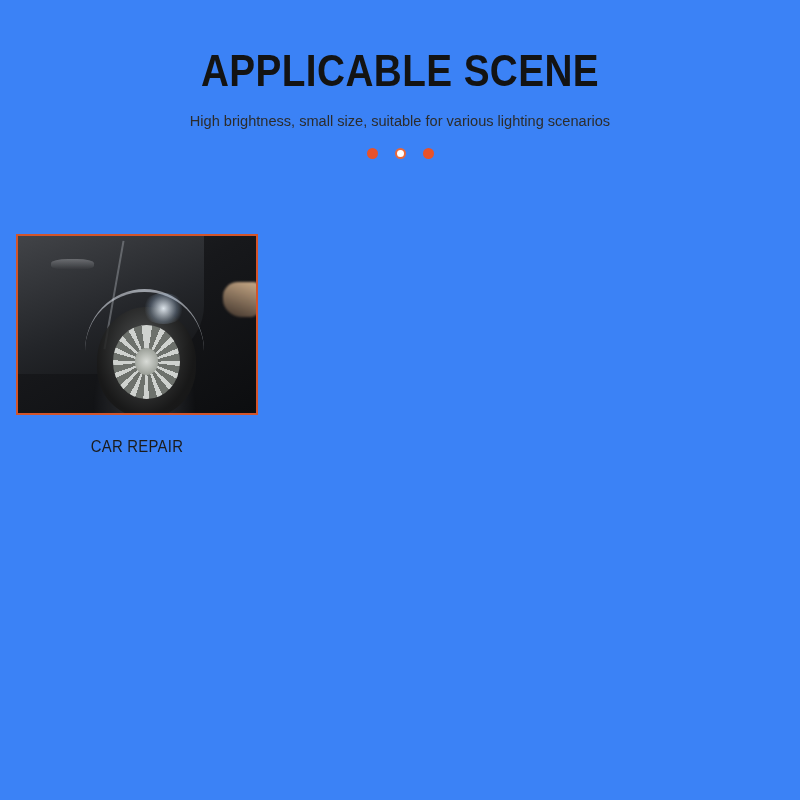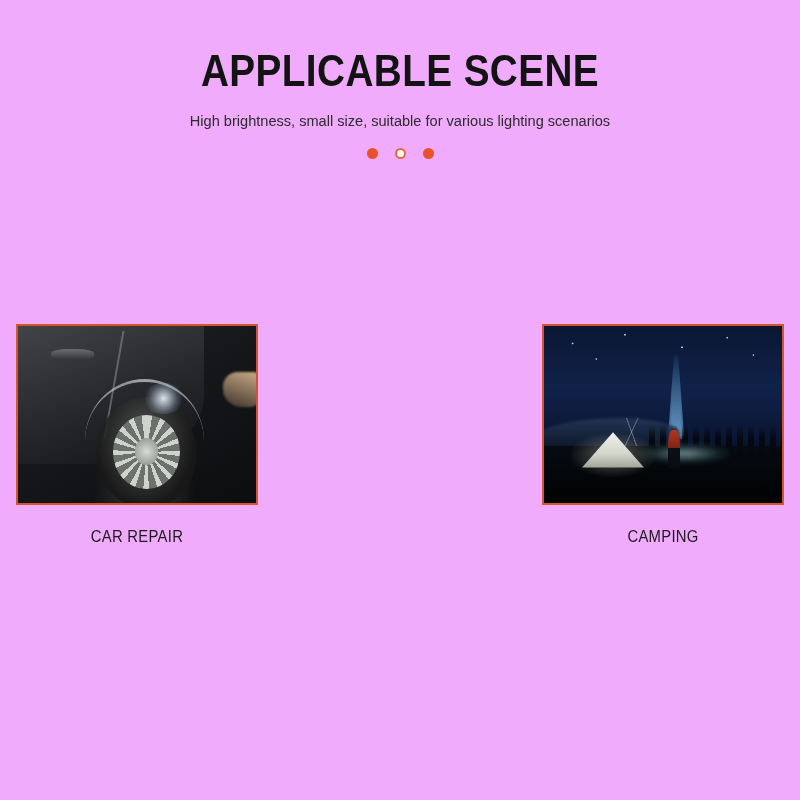--- a/index.html
+++ b/index.html
@@ -11,7 +11,7 @@
     position: relative;
   }
 
-  .page { width: 800px; height: 800px; position: relative; background:#f0abfc; }
+  .page { width: 800px; height: 800px; position: relative; background:#3b82f6; }
 
   
   .header { padding-top: 46px; text-align: center; }

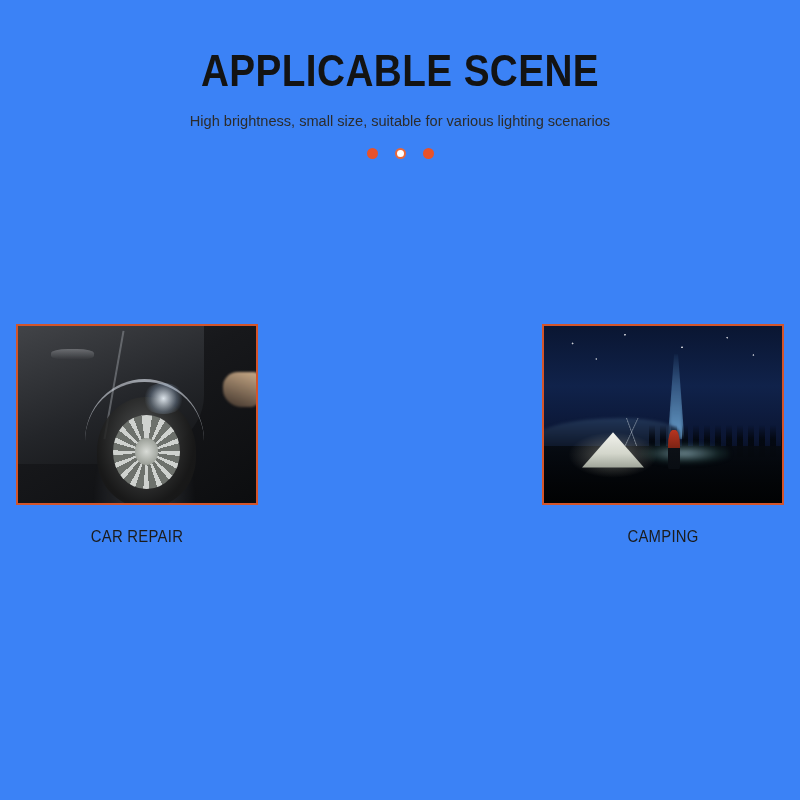--- a/index.html
+++ b/index.html
@@ -55,7 +55,7 @@
     width: 800px;
   }
   .row { display: flex; justify-content: space-between; padding: 0 16px; }
-  .row + .row { margin-top: 90px; }
+  .row + .row { }
 
   .card { width: 242px; }
   .thumb {

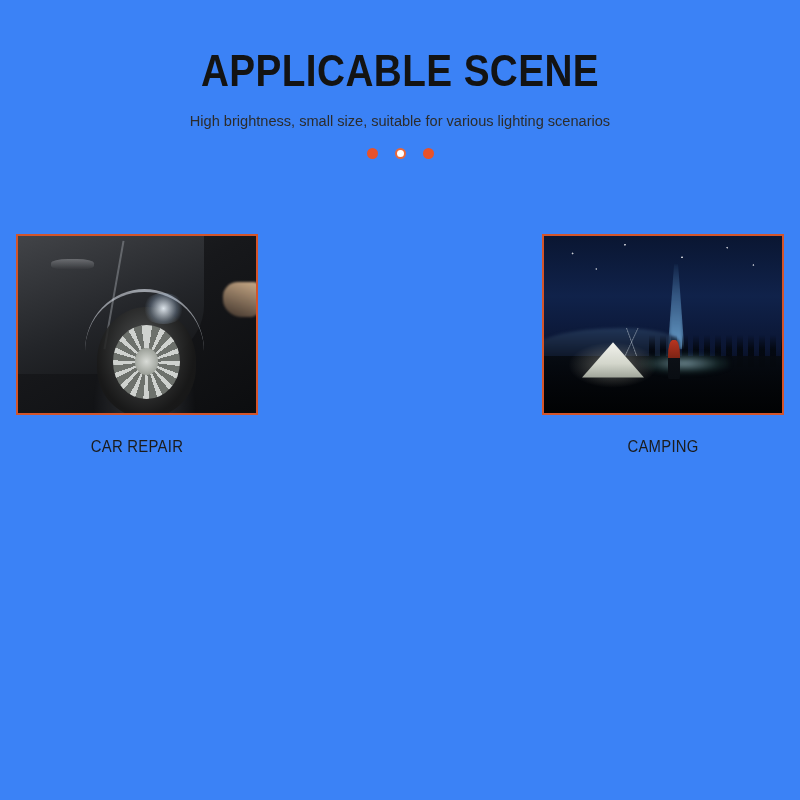--- a/index.html
+++ b/index.html
@@ -432,23 +432,6 @@
         <div class="card-label">CAR REPAIR</div>
       </div>
 
-      <div class="card">
-        <div class="thumb">
-          <div class="scene sc-camp">
-            <div class="stars"></div>
-            <div class="skybeam"></div>
-            <div class="ridge2"></div>
-            <div class="treeline"></div>
-            <div class="ground"></div>
-            <div class="grasslit"></div>
-            <div class="twig"></div>
-            <div class="tentglow"></div>
-            <div class="tent"></div>
-            <div class="camper"></div>
-          </div>
-        </div>
-        <div class="card-label">CAMPING</div>
-      </div>
 
 
     </div>

